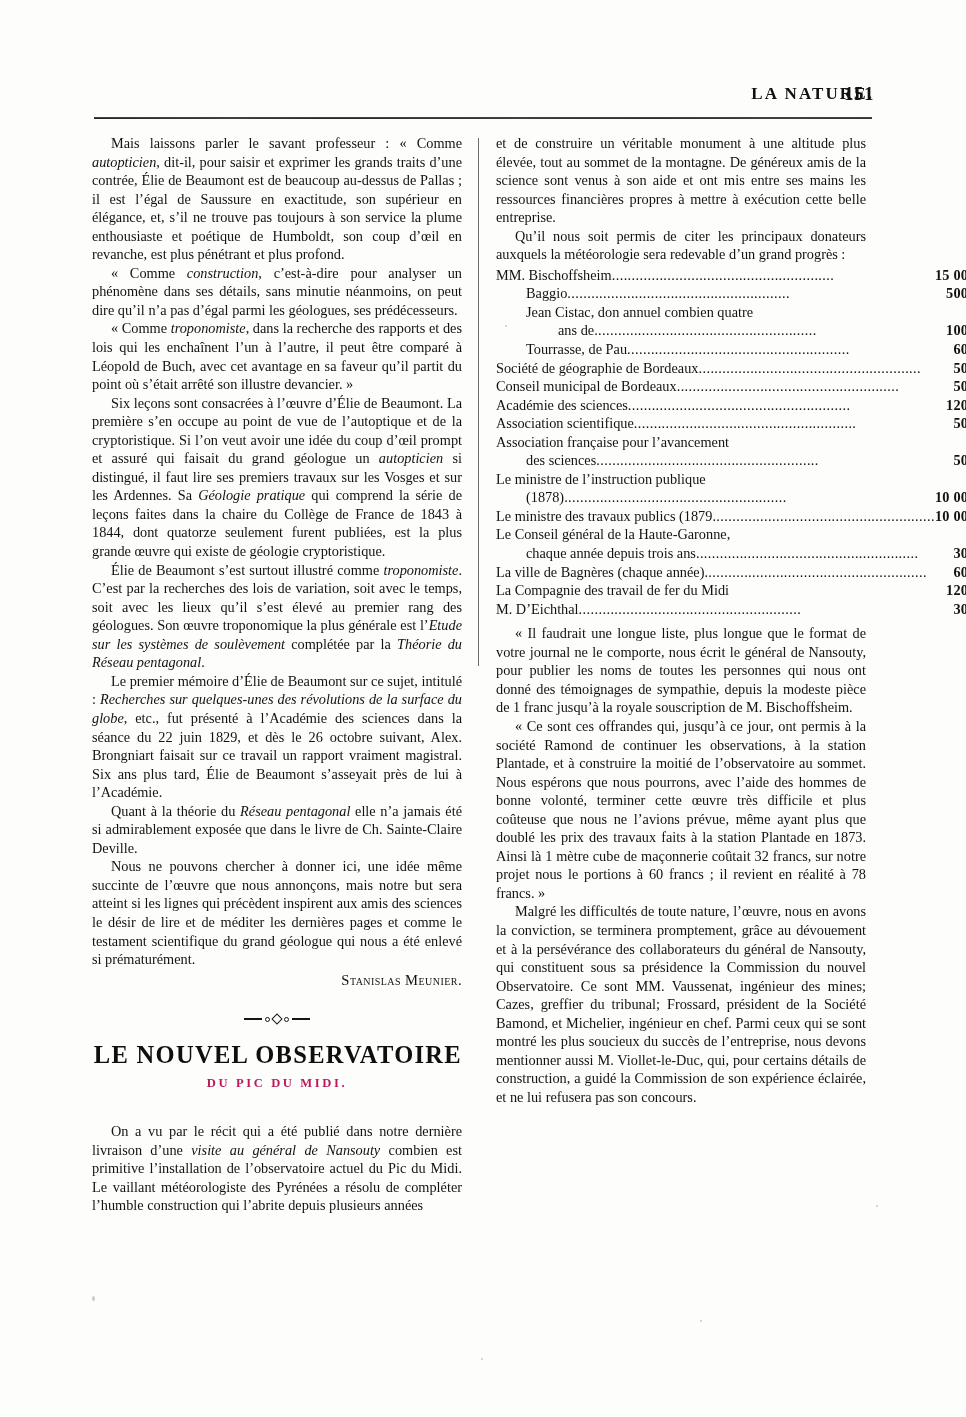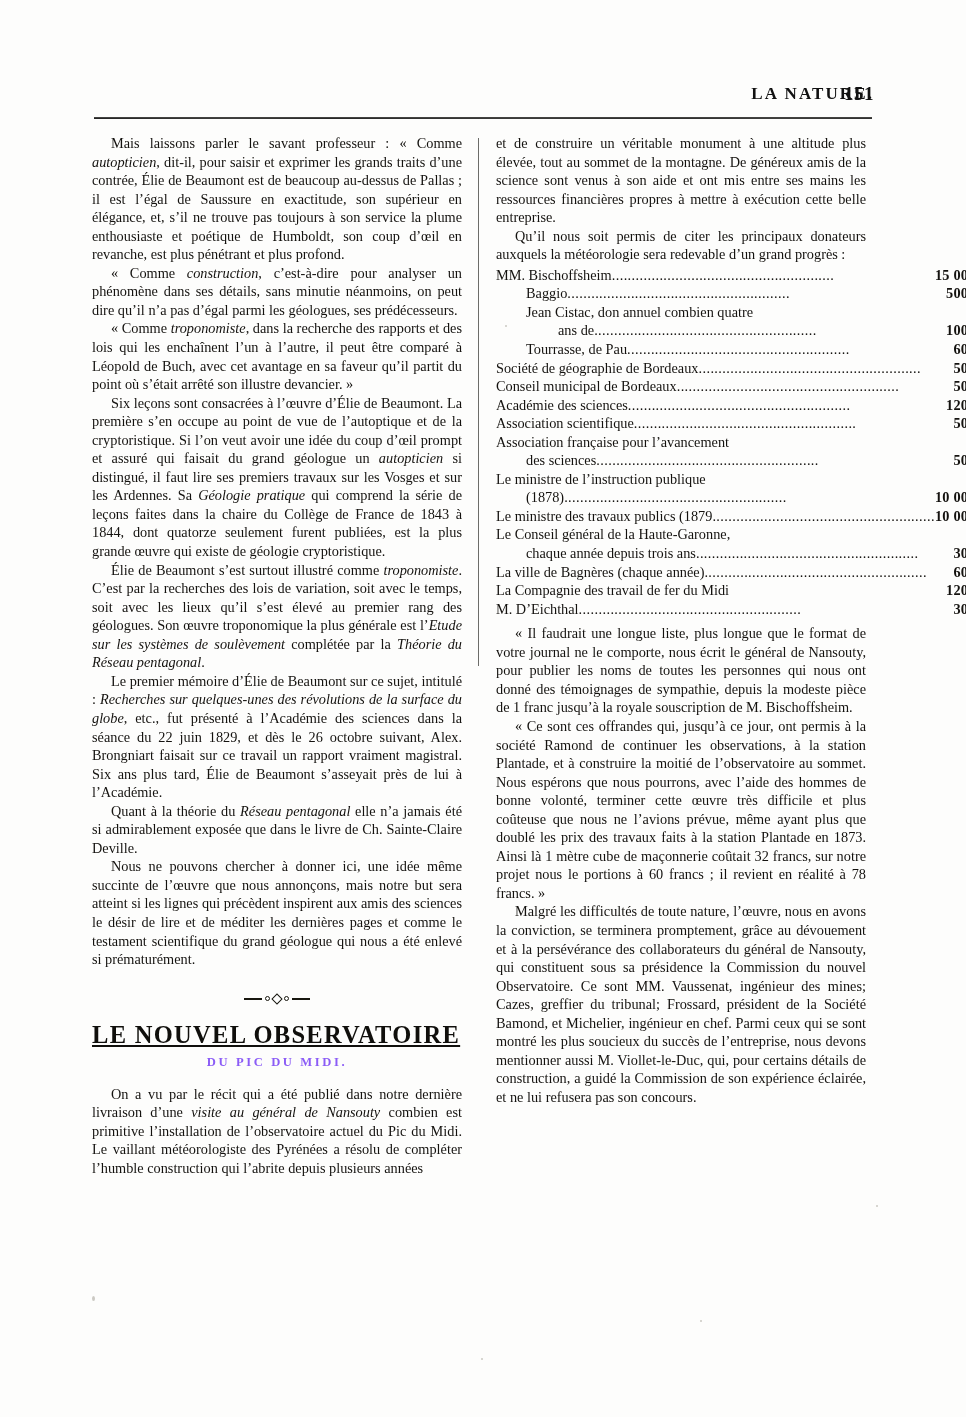--- a/index.html
+++ b/index.html
@@ -239,6 +239,7 @@
       <p>Quant à la théorie du <i>Réseau pentagonal</i> elle n’a jamais été si admirablement exposée que dans le livre de Ch. Sainte-Claire Deville.</p>
       <p>Nous ne pouvons chercher à donner ici, une idée même succinte de l’œuvre que nous annonçons, mais notre but sera atteint si les lignes qui précèdent inspirent aux amis des sciences le désir de lire et de méditer les dernières pages et comme le testament scientifique du grand géologue qui nous a été enlevé si prématurément.</p>
 
+      <p class="signature sc">Stanislas Meunier.</p>
 
       <div class="ornament">
         <span class="orn-inner">

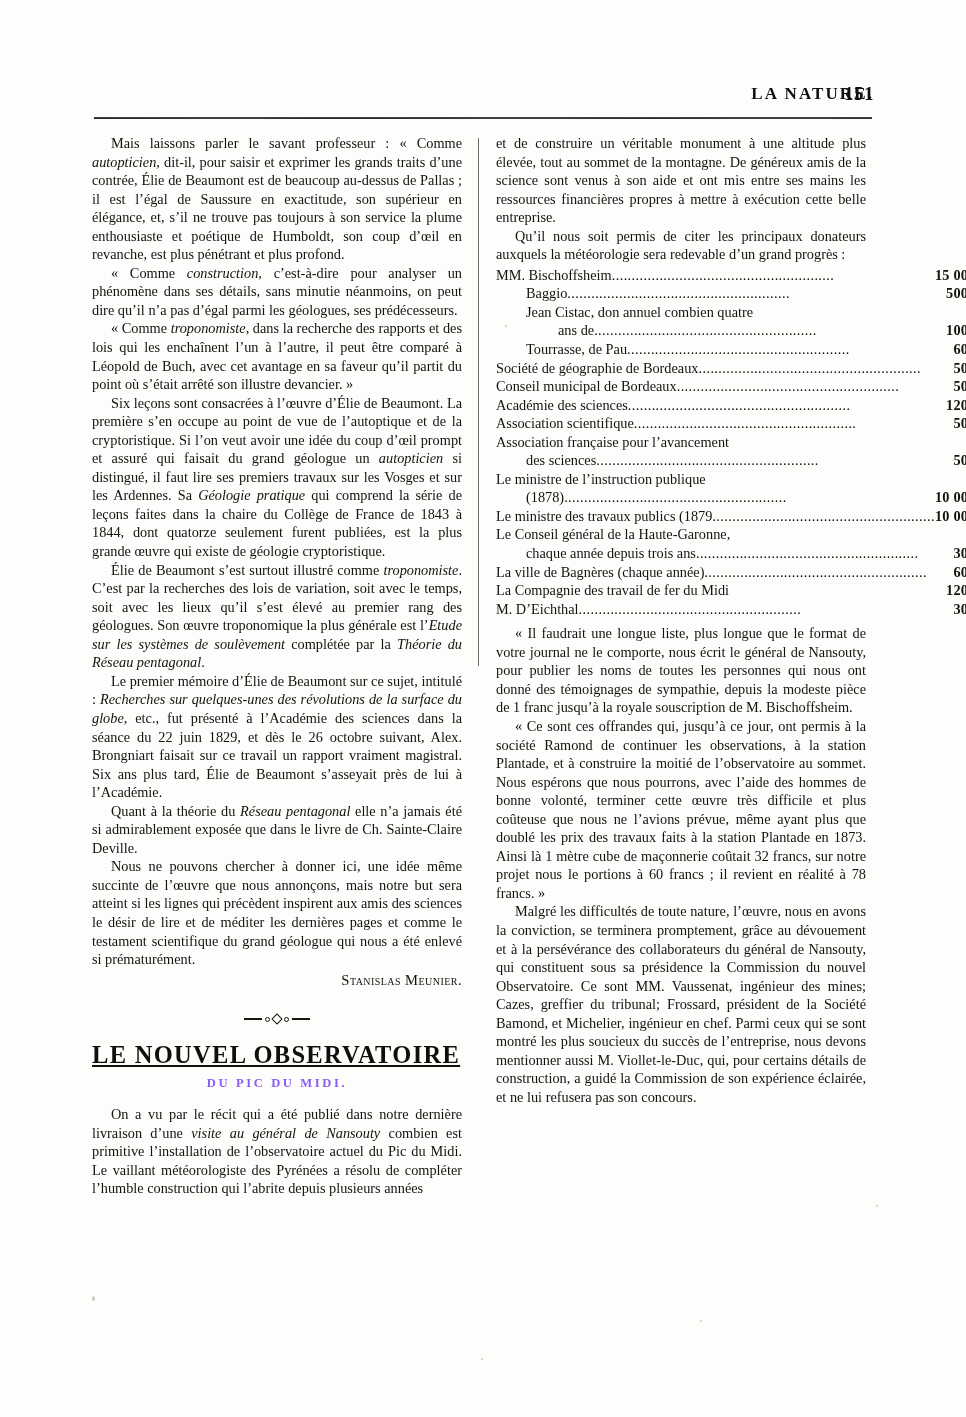--- a/index.html
+++ b/index.html
@@ -152,14 +152,13 @@
 
   
   .article-title {
-    text-align: left;
+    text-align: right;
     font-size: 24.5px;
     font-weight: bold;
     letter-spacing: 1.3px;
     margin: 15px 0 9px 0;
     text-indent: 0;
     color: #100f0c;
-    text-decoration: underline;
   }
   .article-subtitle {
     text-align: center;

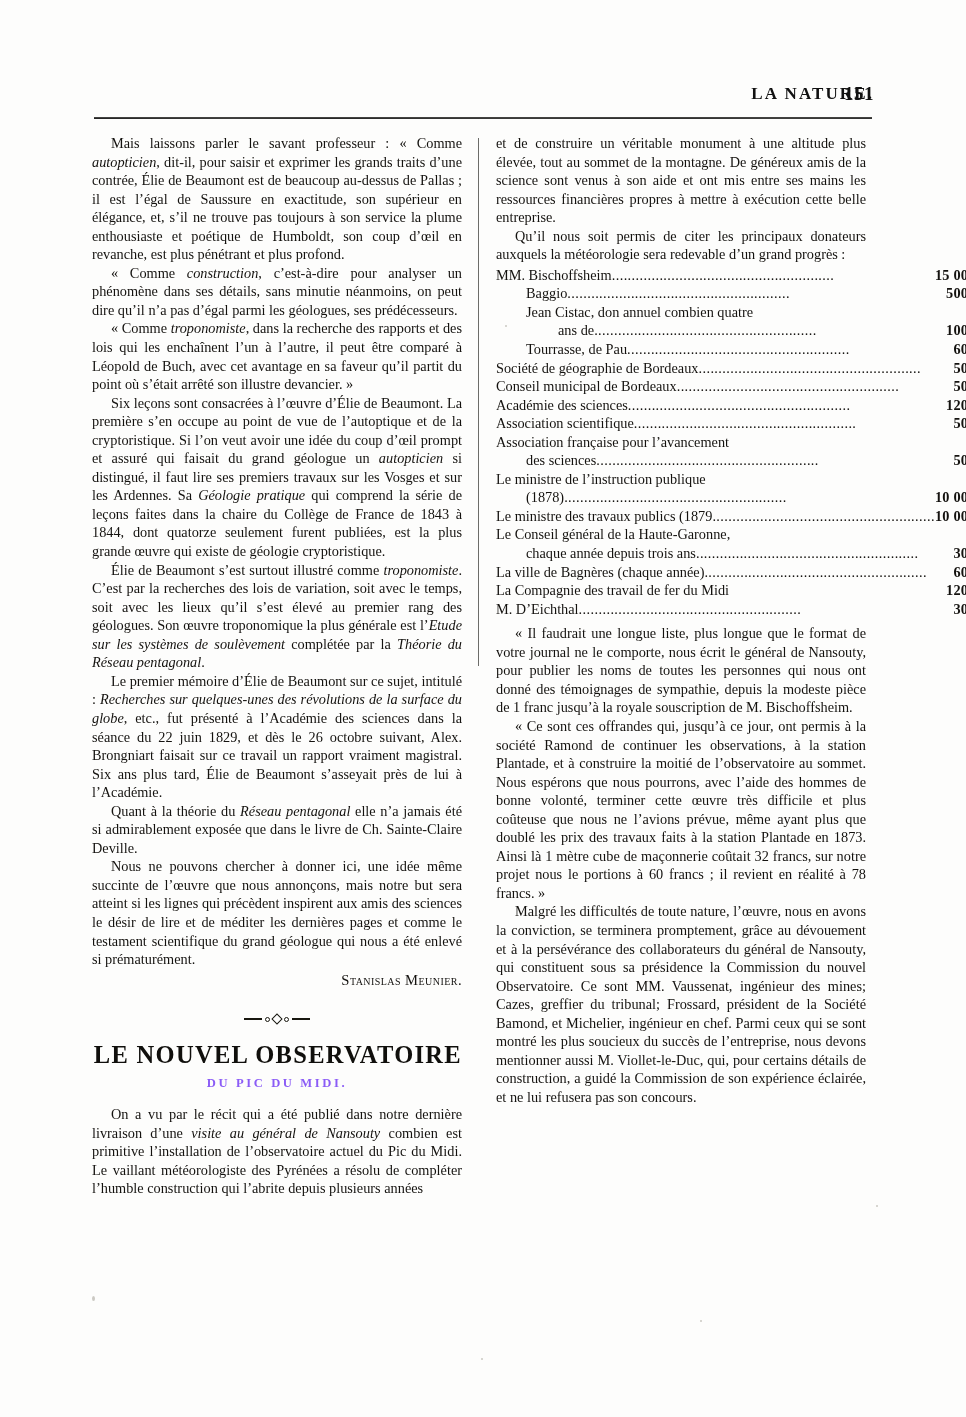--- a/index.html
+++ b/index.html
@@ -165,9 +165,9 @@
     font-size: 12.6px;
     font-weight: bold;
     letter-spacing: 2.6px;
-    margin: 0 0 13px 0;
+    margin: 0 0 30px 0;
     text-indent: 0;
-    color: #8b5cf6;
+    color: #be185d;
   }
 
   

